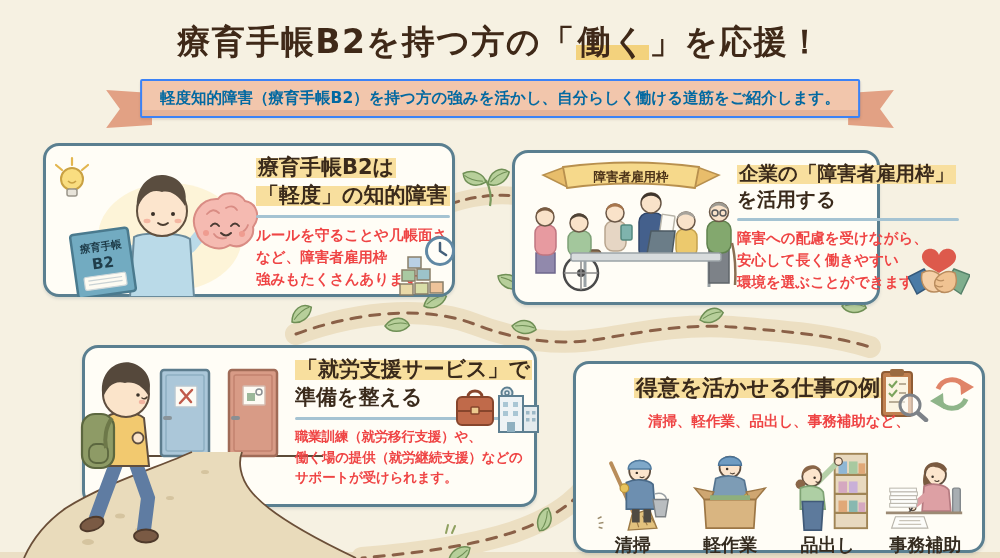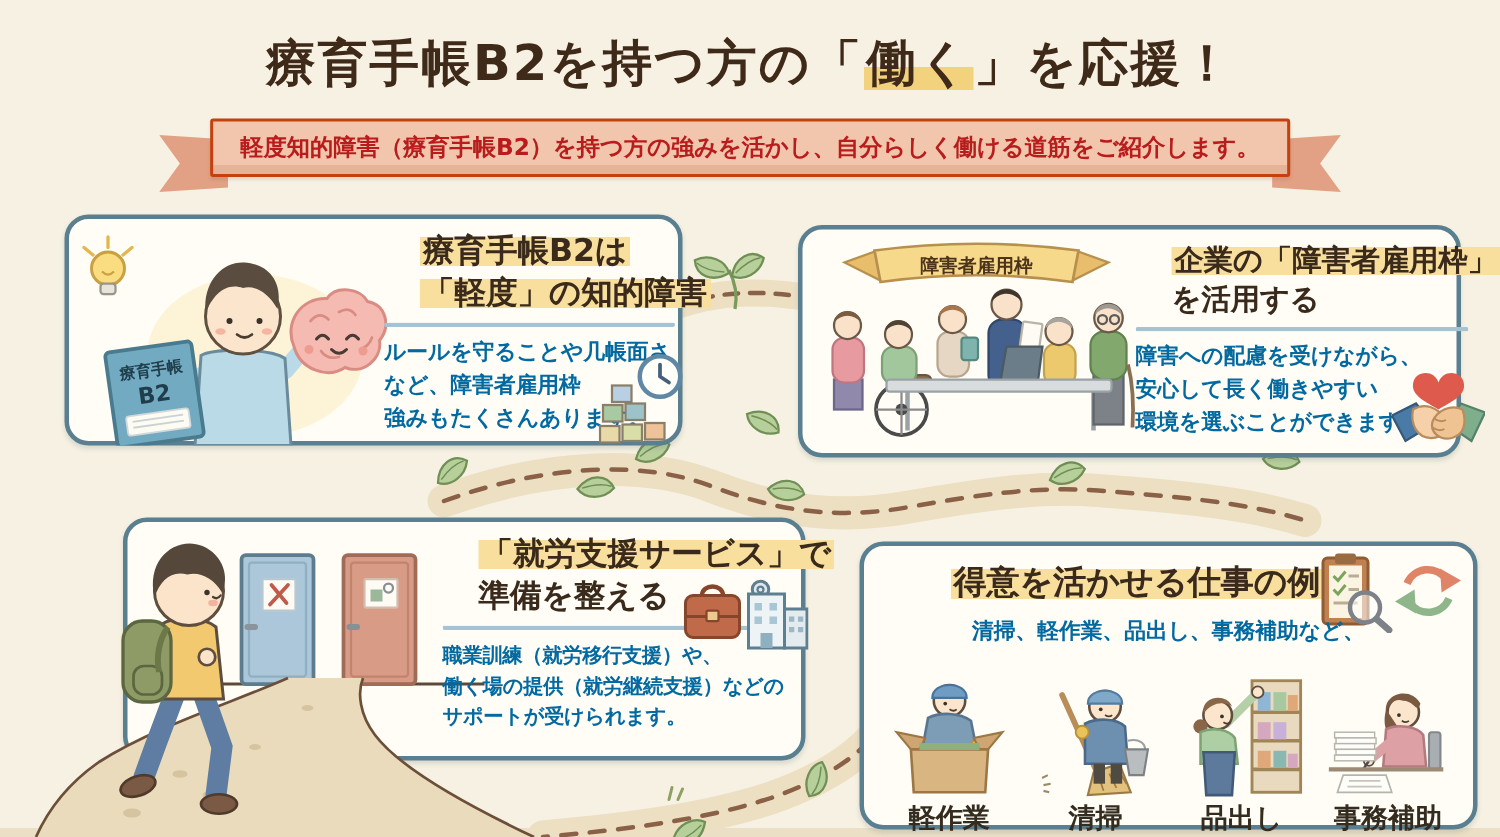--- a/index.html
+++ b/index.html
@@ -14,8 +14,8 @@
     font-size:33px;font-weight:800;color:#3f2918;letter-spacing:1.5px;}
   .title-hl{background:linear-gradient(180deg,rgba(0,0,0,0) 58%,#f3d27d 58%,#f3d27d 97%,rgba(0,0,0,0) 97%);padding:0 2px;}
   .ribbon{position:absolute;top:79px;left:50%;transform:translateX(-50%);}
-  .ribbon-band{position:relative;display:inline-block;background:#f2c6ac;border:2px solid #c2410c;
-    color:#b91c1c;font-size:15.5px;font-weight:700;padding:7px 18px;border-radius:2px;
+  .ribbon-band{position:relative;display:inline-block;background:#f2c6ac;border:2px solid #3b82f6;
+    color:#0369a1;font-size:15.5px;font-weight:700;padding:7px 18px;border-radius:2px;
     box-shadow:inset 0 -6px 0 rgba(183,115,84,.22), 0 2px 2px rgba(120,80,60,.15);white-space:nowrap;z-index:1;}
   .tail{position:absolute;width:46px;height:38px;background:#e2a184;top:11px;z-index:0;}
   .tail-l{left:-34px;clip-path:polygon(0 0,100% 8%,100% 92%,0 100%,30% 50%);}

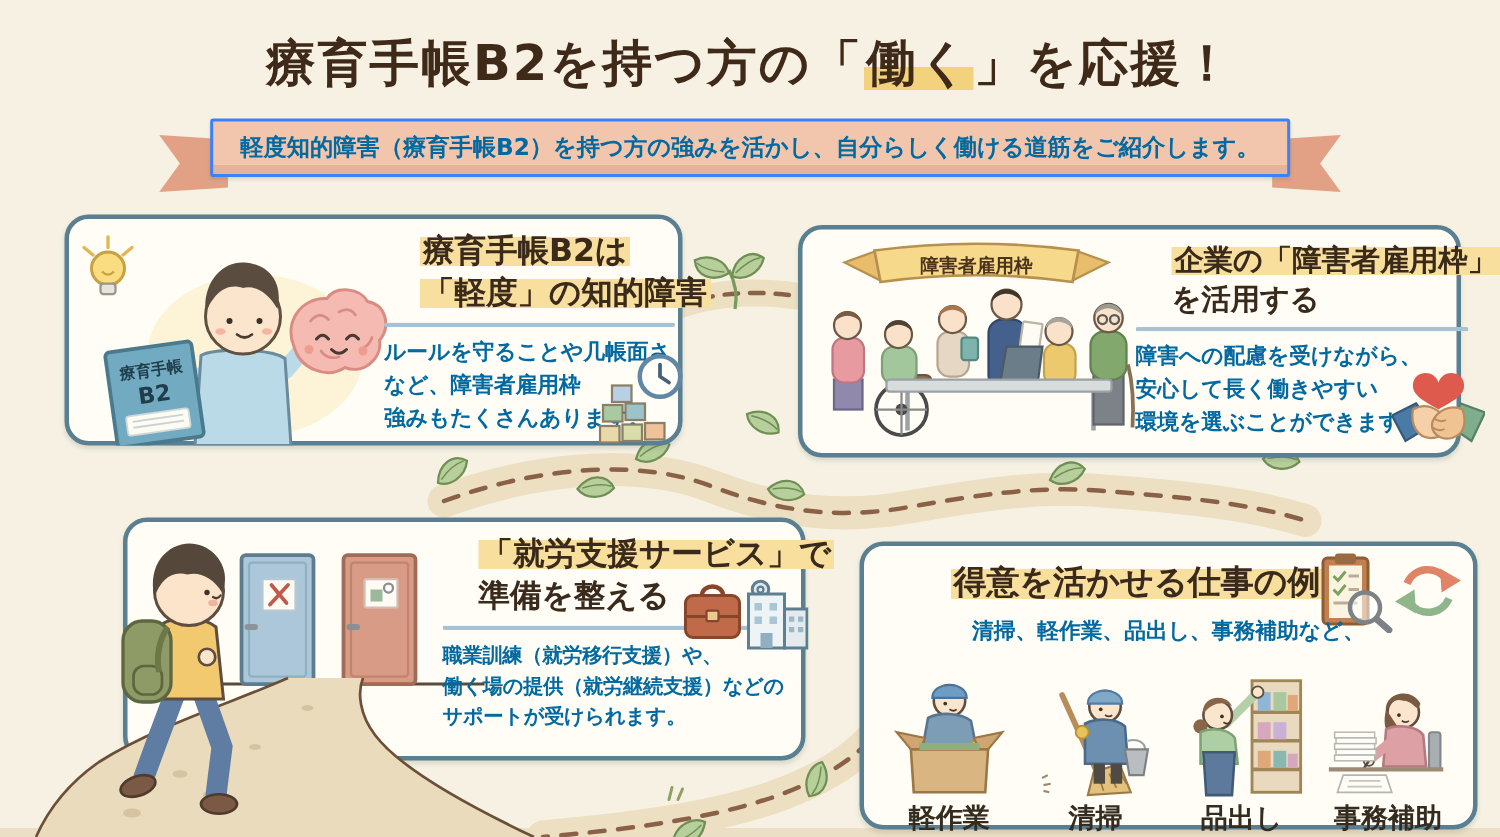--- a/index.html
+++ b/index.html
@@ -25,7 +25,7 @@
   .card{position:absolute;background:#fffdf6;border:3px solid #5a7f90;border-radius:16px;
     box-shadow:0 2px 3px rgba(90,110,120,.18);}
   .card-txt{position:absolute;}
-  .h-line{font-size:21px;font-weight:800;color:#3a2a1b;line-height:1.32;white-space:nowrap;margin-left:24px;}
+  .h-line{font-size:21px;font-weight:800;color:#3a2a1b;line-height:1.32;white-space:nowrap;}
   .hl{background:linear-gradient(180deg,rgba(0,0,0,0) 12%,#f8df9e 12%,#f8df9e 94%,rgba(0,0,0,0) 94%);padding:0 2px;}
   .divider{border:none;border-top:3px solid #a5c3d2;border-radius:3px;margin:6px 0 7px 0;}
   .body-line{font-size:14.5px;font-weight:700;color:#0369a1;line-height:1.5;white-space:nowrap;}

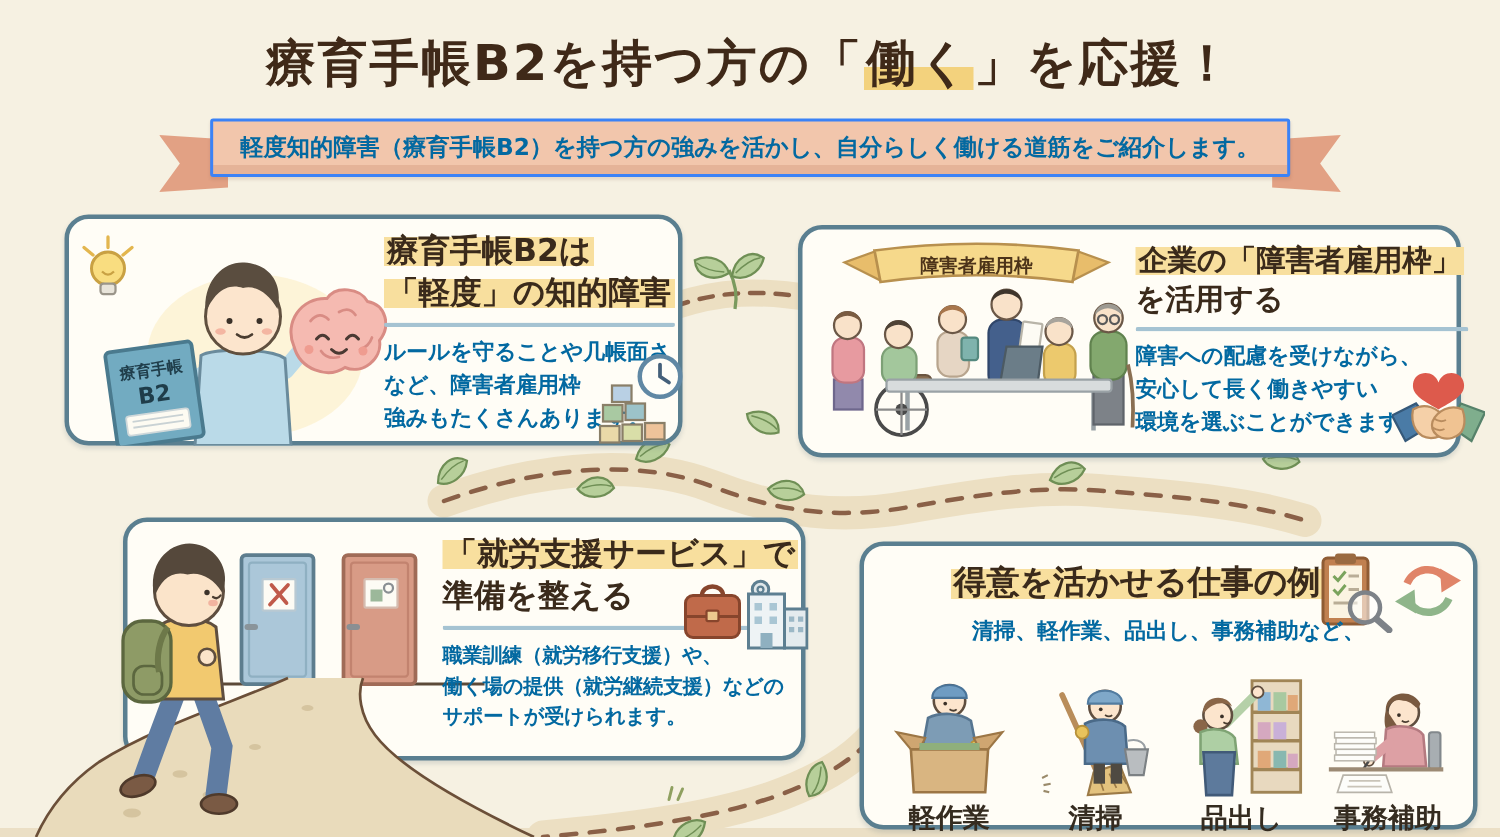--- a/index.html
+++ b/index.html
@@ -168,7 +168,7 @@
     </svg>
   </div>
 
-  <div class="card" id="card2" style="left:532px;top:150px;width:442px;height:155px;">
+  <div class="card" id="card2" style="left:512px;top:150px;width:368px;height:155px;">
     <svg class="abs" style="left:8px;top:4px" width="215" height="142" viewBox="0 0 215 142">
 
       <g>

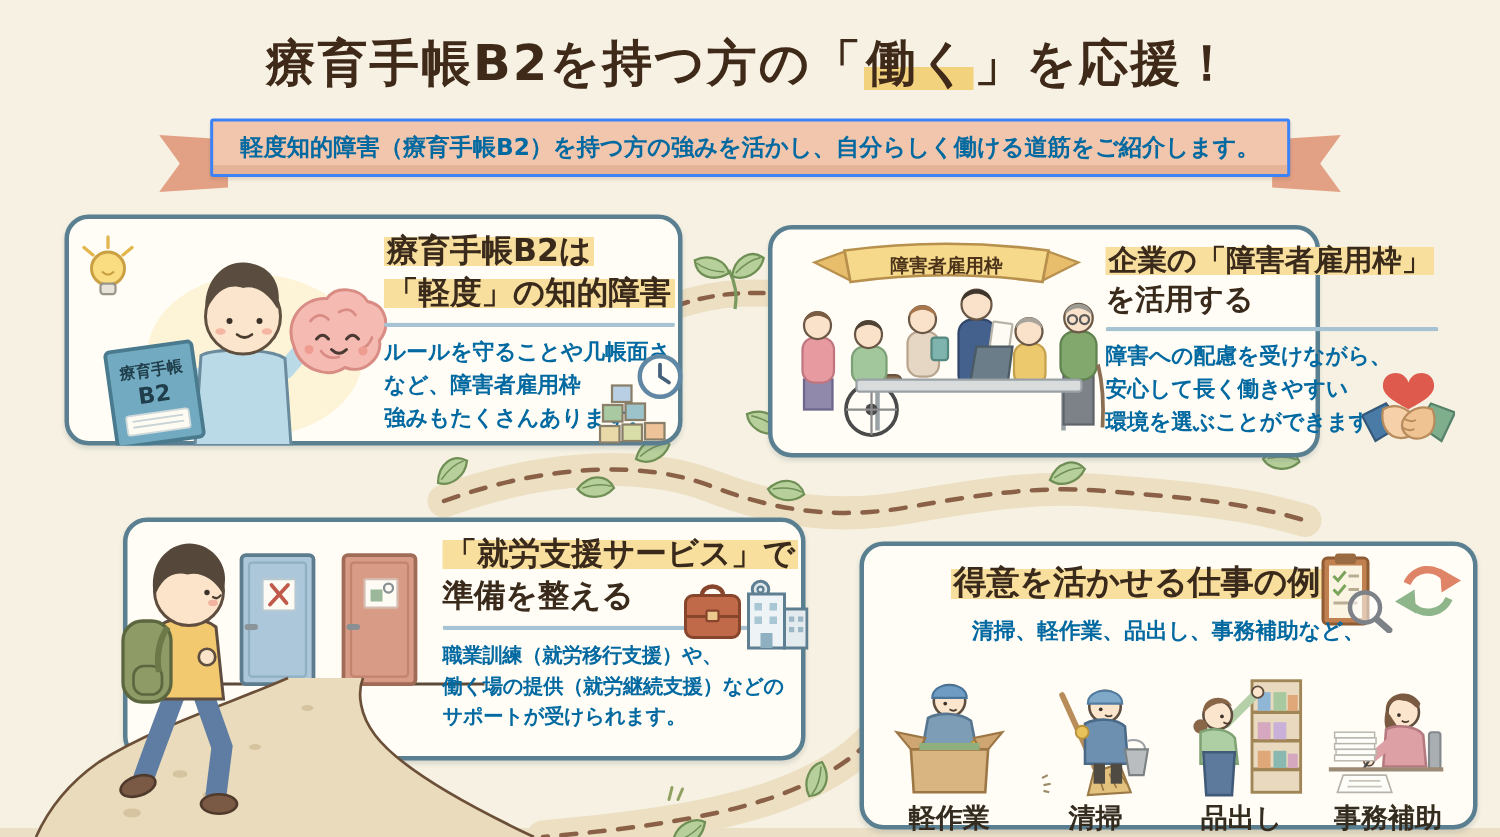--- a/index.html
+++ b/index.html
@@ -28,7 +28,7 @@
   .h-line{font-size:21px;font-weight:800;color:#3a2a1b;line-height:1.32;white-space:nowrap;}
   .hl{background:linear-gradient(180deg,rgba(0,0,0,0) 12%,#f8df9e 12%,#f8df9e 94%,rgba(0,0,0,0) 94%);padding:0 2px;}
   .divider{border:none;border-top:3px solid #a5c3d2;border-radius:3px;margin:6px 0 7px 0;}
-  .body-line{font-size:14.5px;font-weight:700;color:#0369a1;line-height:1.5;white-space:nowrap;}
+  .body-line{font-size:14.5px;font-weight:700;color:#ef4444;line-height:1.5;white-space:nowrap;}
 
   #card2 .h-line{font-size:19.5px;}
   #card3 .body-line{font-size:13.5px;letter-spacing:-.2px;}

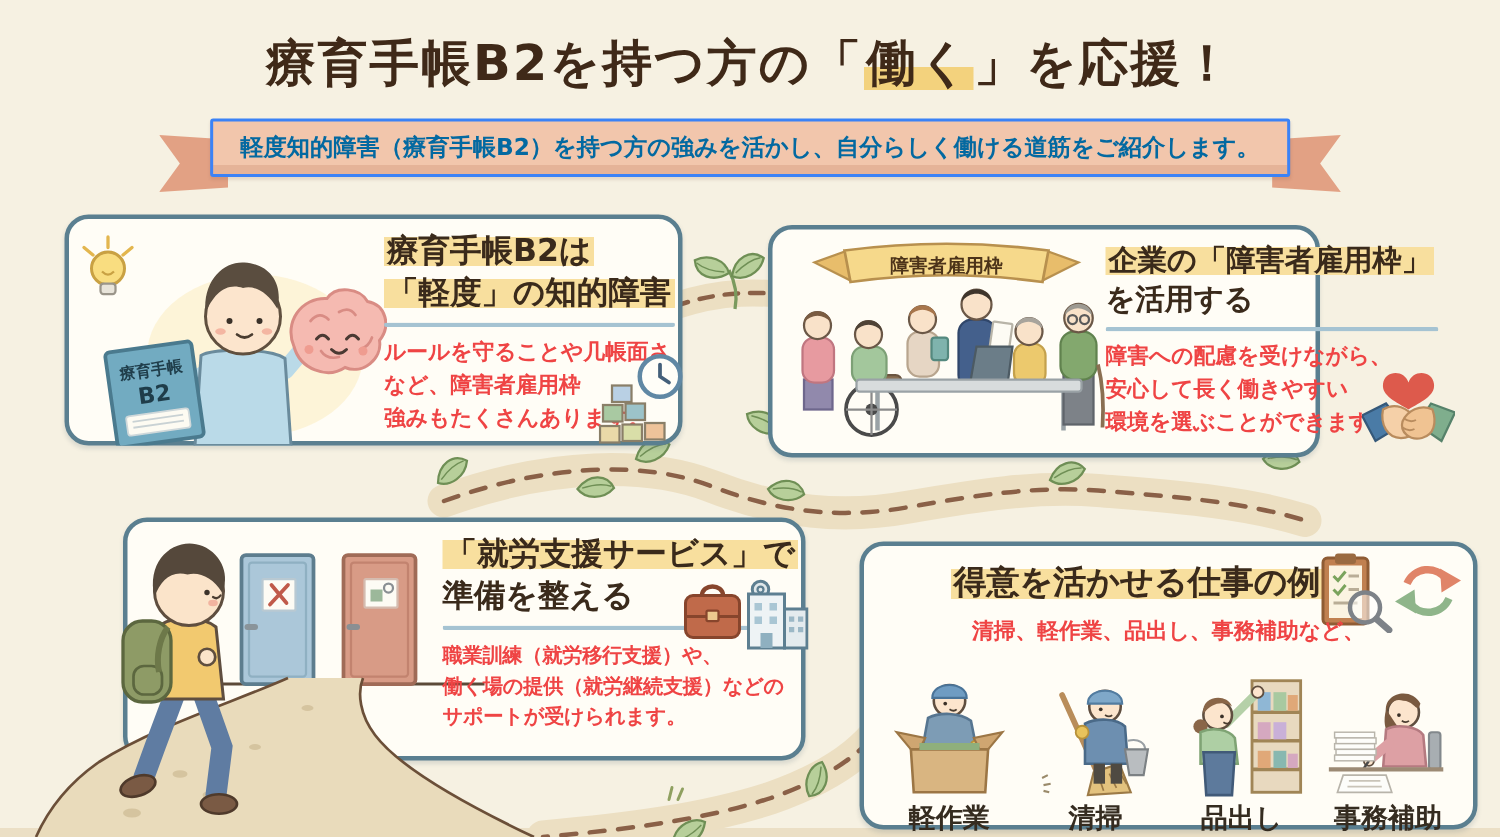--- a/index.html
+++ b/index.html
@@ -322,21 +322,6 @@
       <div class="body-line" style="white-space:nowrap">清掃、軽作業、品出し、事務補助など、</div>
     </div>
     <div class="jobs-row">
-      <div class="job">
-        <svg width="90" height="82" viewBox="0 0 90 86">
-          <circle cx="45" cy="18" r="11" fill="#fce5cd" stroke="#5f4e3f" stroke-width="1.8"></circle>
-          <path d="M33,16 C33,4 57,4 57,16 L33,16 Z" fill="#6f9cc2" stroke="#4a7499" stroke-width="1.5"></path>
-          <circle cx="42" cy="20" r="1.3" fill="#3a3128"></circle>
-            <path d="M45,24 q3,2 5,0" stroke="#4a3d30" stroke-width="1.2" fill="none"></path>
-          <path d="M30,30 C38,26 52,26 60,32 L64,52 L26,52 Z" fill="#7d9cb5" stroke="#567590" stroke-width="1.8"></path>
-          <circle cx="64" cy="50" r="4.5" fill="#e8c35c" stroke="#b8923a" stroke-width="1.3"></circle>
-          <polygon points="18,52 8,40 28,44 24,52" fill="#cfa671" stroke="#9c7645" stroke-width="1.5"></polygon>
-          <polygon points="72,52 82,40 62,44 66,52" fill="#cfa671" stroke="#9c7645" stroke-width="1.5"></polygon>
-          <polygon points="18,52 72,52 70,82 20,82" fill="#d9b581" stroke="#9c7645" stroke-width="1.8"></polygon>
-          <path d="M24,50 h42" stroke="#8faf7c" stroke-width="5"></path>
-        </svg>
-        <div class="job-label">軽作業</div>
-      </div>
       <div class="job">
         <svg width="90" height="82" viewBox="0 0 90 86">
           <path d="M22,14 L50,76" stroke="#b98d5a" stroke-width="4" stroke-linecap="round"></path>
@@ -355,6 +340,21 @@
             <rect x="56" y="62" width="8" height="14" fill="#4f4a42"></rect>
         </svg>
         <div class="job-label">清掃</div>
+      </div>
+      <div class="job">
+        <svg width="90" height="82" viewBox="0 0 90 86">
+          <circle cx="45" cy="18" r="11" fill="#fce5cd" stroke="#5f4e3f" stroke-width="1.8"></circle>
+          <path d="M33,16 C33,4 57,4 57,16 L33,16 Z" fill="#6f9cc2" stroke="#4a7499" stroke-width="1.5"></path>
+          <circle cx="42" cy="20" r="1.3" fill="#3a3128"></circle>
+            <path d="M45,24 q3,2 5,0" stroke="#4a3d30" stroke-width="1.2" fill="none"></path>
+          <path d="M30,30 C38,26 52,26 60,32 L64,52 L26,52 Z" fill="#7d9cb5" stroke="#567590" stroke-width="1.8"></path>
+          <circle cx="64" cy="50" r="4.5" fill="#e8c35c" stroke="#b8923a" stroke-width="1.3"></circle>
+          <polygon points="18,52 8,40 28,44 24,52" fill="#cfa671" stroke="#9c7645" stroke-width="1.5"></polygon>
+          <polygon points="72,52 82,40 62,44 66,52" fill="#cfa671" stroke="#9c7645" stroke-width="1.5"></polygon>
+          <polygon points="18,52 72,52 70,82 20,82" fill="#d9b581" stroke="#9c7645" stroke-width="1.8"></polygon>
+          <path d="M24,50 h42" stroke="#8faf7c" stroke-width="5"></path>
+        </svg>
+        <div class="job-label">軽作業</div>
       </div>
       <div class="job">
         <svg width="90" height="82" viewBox="0 0 90 86">

